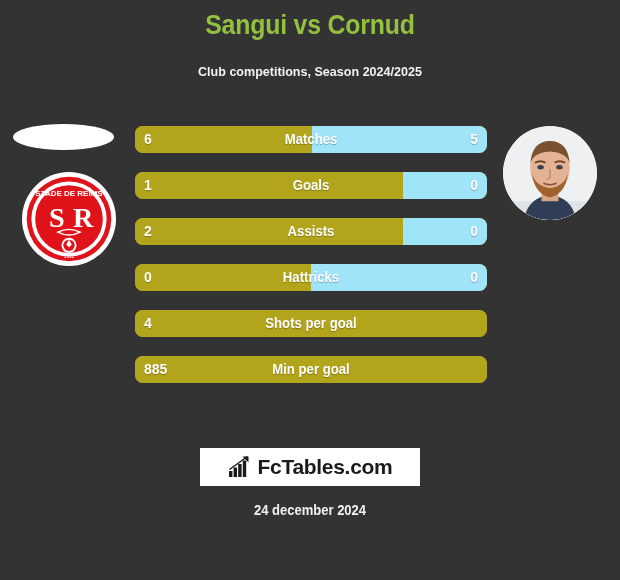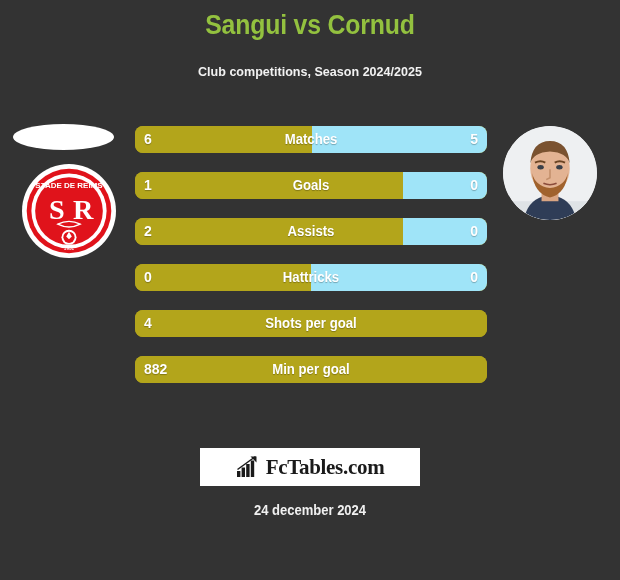--- a/index.html
+++ b/index.html
@@ -68,7 +68,7 @@
   .crest-left {
     position: absolute;
     left: 22px;
-    top: 164px;
+    top: 172px;
     width: 94px;
     height: 94px;
     border-radius: 50%;

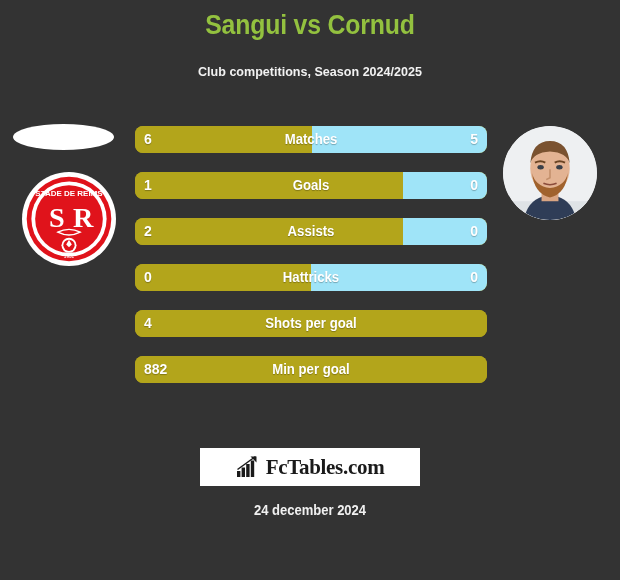--- a/index.html
+++ b/index.html
@@ -280,7 +280,7 @@
       </div>
       <div class="row">
         <div class="fill-home" style="width: 100%;"></div>
-        <span class="val-home">882</span>
+        <span class="val-home">885</span>
         <span class="row-label">Min per goal</span>
       </div>
     </div>

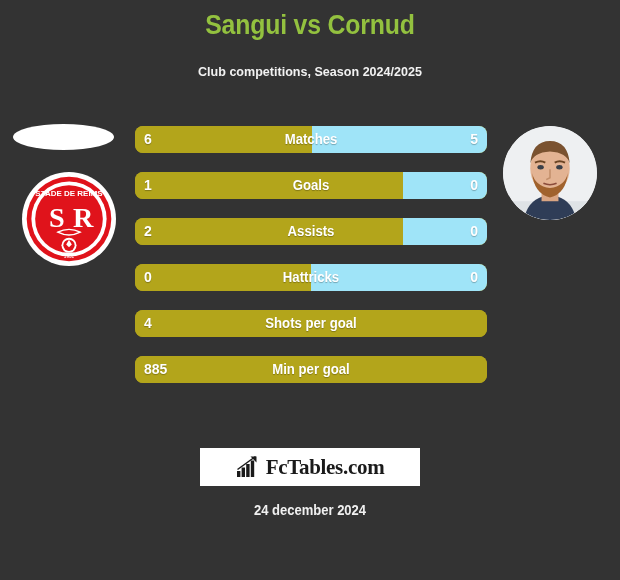--- a/index.html
+++ b/index.html
@@ -174,7 +174,7 @@
     font-weight: bold;
     color: #1a1a1a;
     letter-spacing: -0.3px;
-    font-family: Liberation Serif, serif;
+    font-family: Liberation Sans, sans-serif;
   }
 
   .date {

